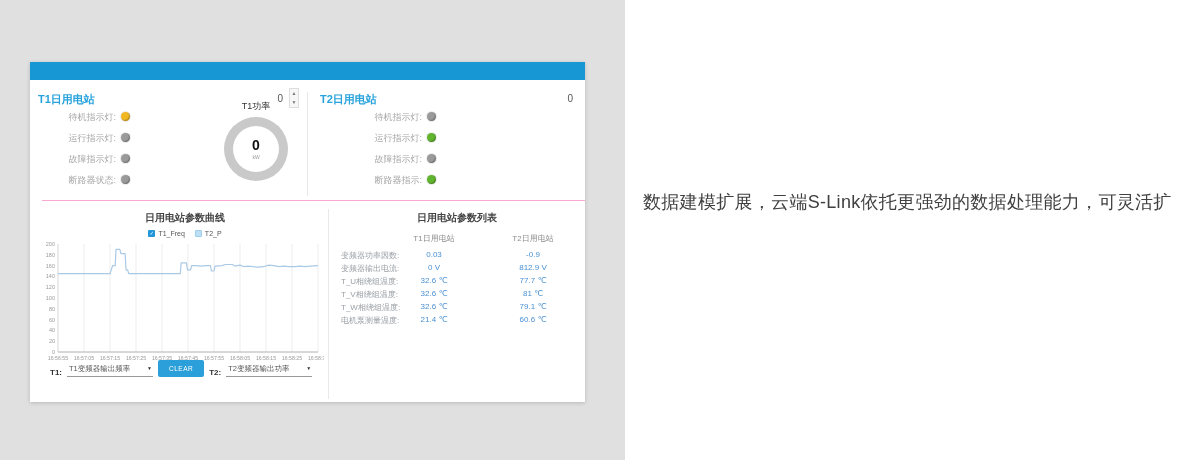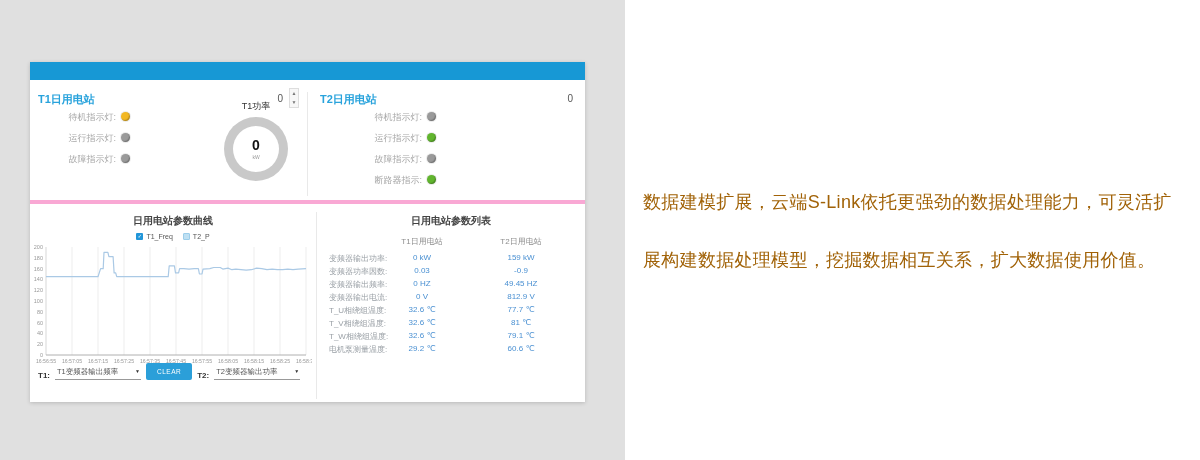--- a/index.html
+++ b/index.html
@@ -111,6 +111,10 @@
               </div>
               <div class="ind-row">
                 <span class="ind-label">故障指示灯:</span>
+                <span class="ind-dot" style="background: rgb(154, 154, 154);"></span>
+              </div>
+              <div class="ind-row">
+                <span class="ind-label">断路器状态:</span>
                 <span class="ind-dot" style="background: rgb(154, 154, 154);"></span>
               </div>
             </div>

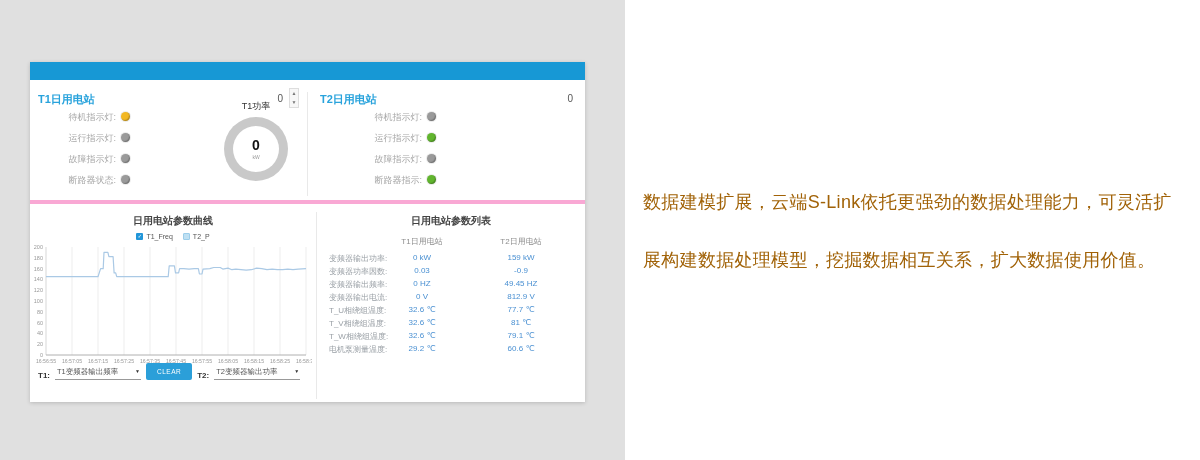--- a/index.html
+++ b/index.html
@@ -79,7 +79,7 @@
   .trow .v2 { position:absolute; left:158px; width:92px; top:1px; text-align:center; font-size:8px; color:#4a90d2; }
 
   
-  .right-text { position:absolute; left:643px; top:190px; width:545px; color:#a16207; }
+  .right-text { position:absolute; left:643px; top:190px; width:545px; color:#404040; }
   .right-text p { font-size:18px; line-height:24px; margin-bottom:34px; letter-spacing:.3px; }
 </style>
 </head>

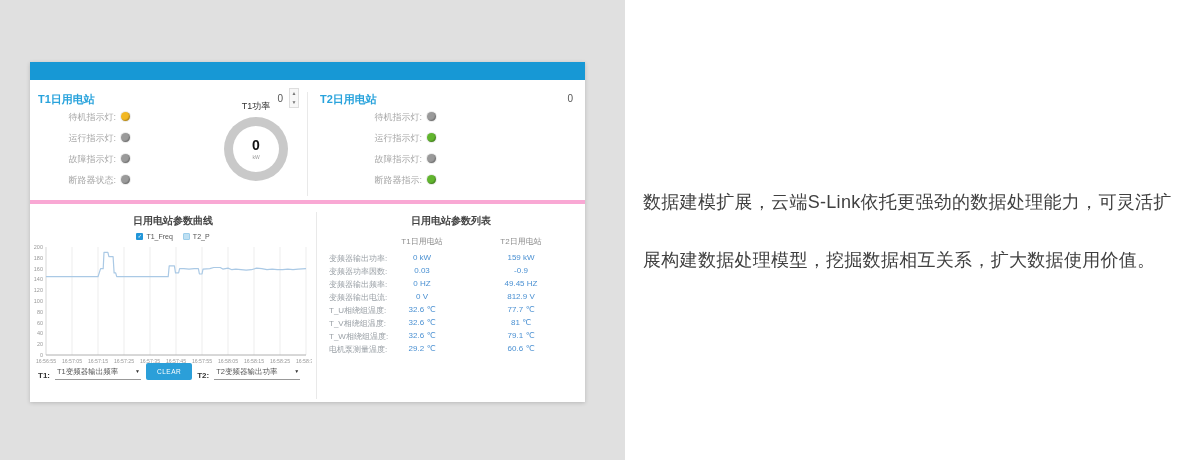--- a/index.html
+++ b/index.html
@@ -45,7 +45,7 @@
   .gauge-unit { font-size:5px; color:#999; margin-top:2px; }
 
   
-  .bottom { position:relative; height:207px; border-top:4px solid #f9a8d4; display:flex; }
+  .bottom { position:relative; height:207px; border-top:1px solid #f9a8d4; display:flex;margin-left:12px; }
   .chart-col { position:relative; width:286px; }
   .bottom-vdiv { width:1px; background:#e9e9e9; margin:8px 0; }
   .table-col { position:relative; flex:1; }

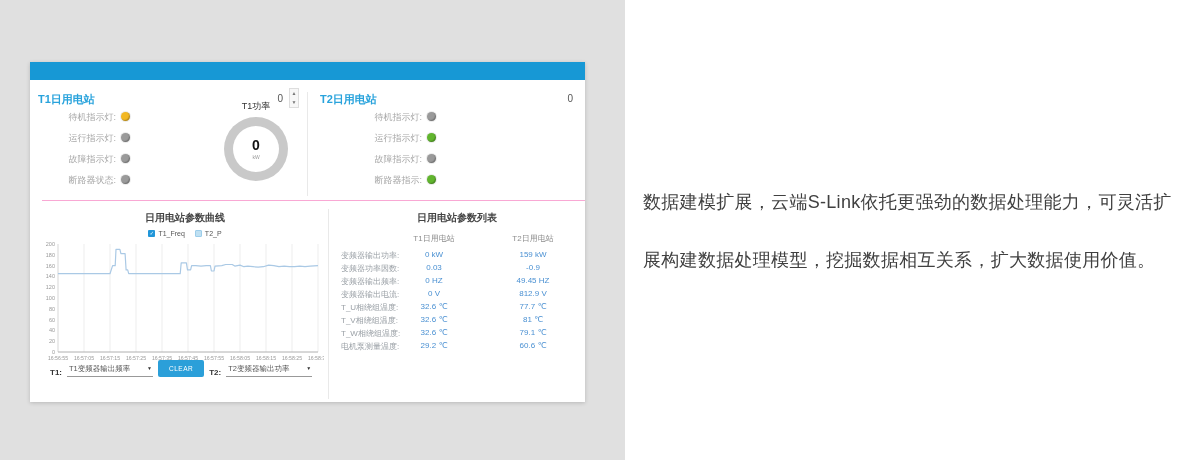--- a/index.html
+++ b/index.html
@@ -232,11 +232,6 @@
           </div>
           <div id="table-rows">
               <div class="trow">
-                <span class="lbl">变频器输出功率:</span>
-                <span class="v1">0 kW</span>
-                <span class="v2">159 kW</span>
-              </div>
-              <div class="trow">
                 <span class="lbl">变频器功率因数:</span>
                 <span class="v1">0.03</span>
                 <span class="v2">-0.9</span>

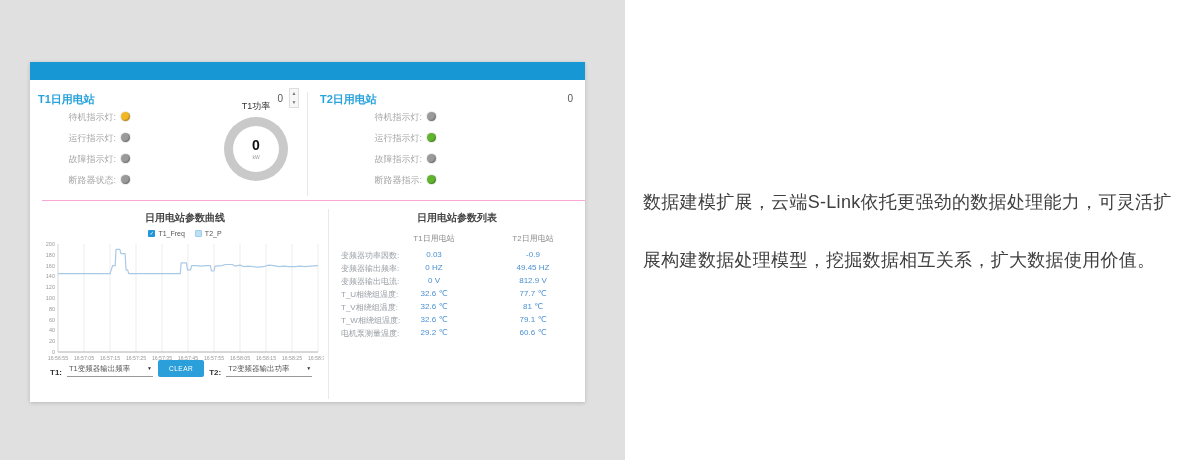--- a/index.html
+++ b/index.html
@@ -237,11 +237,6 @@
                 <span class="v2">-0.9</span>
               </div>
               <div class="trow">
-                <span class="lbl">变频器输出频率:</span>
-                <span class="v1">0 HZ</span>
-                <span class="v2">49.45 HZ</span>
-              </div>
-              <div class="trow">
                 <span class="lbl">变频器输出电流:</span>
                 <span class="v1">0 V</span>
                 <span class="v2">812.9 V</span>

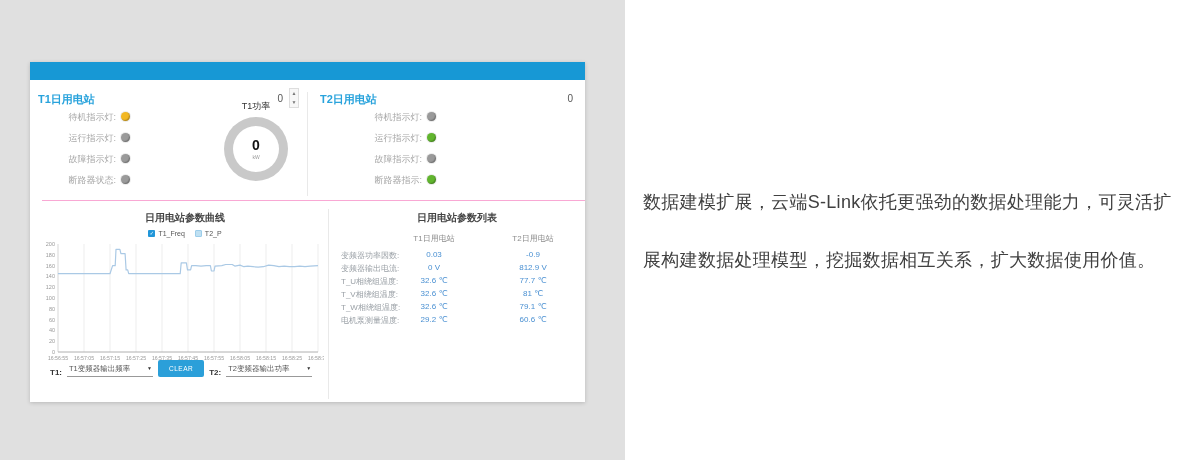--- a/index.html
+++ b/index.html
@@ -269,7 +269,6 @@
 
   <div class="right-text">
     <p>数据建模扩展，云端S-Link依托更强劲的数据处理能力，可灵活扩</p>
-    <p>展构建数据处理模型，挖掘数据相互关系，扩大数据使用价值。</p>
   </div>
 </div>
 

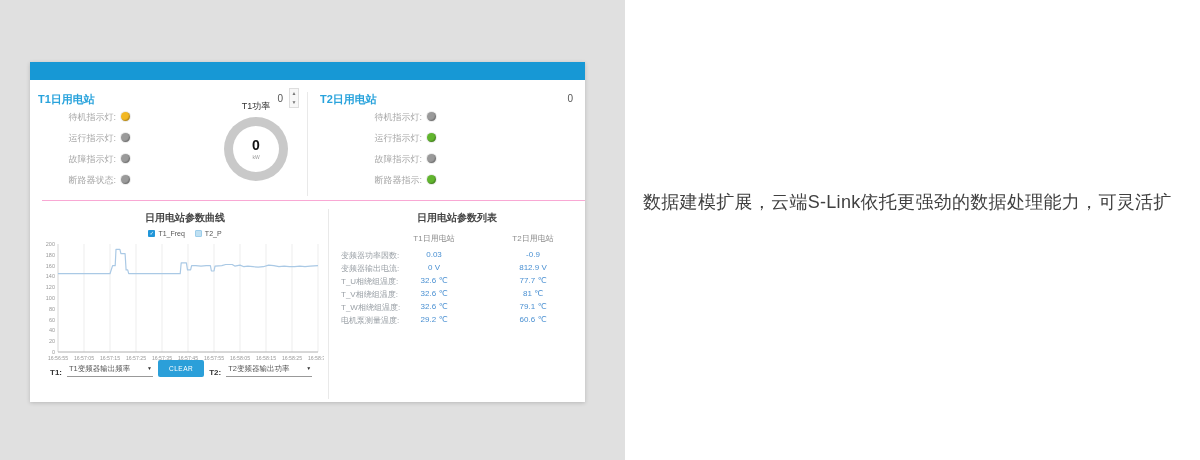--- a/index.html
+++ b/index.html
@@ -258,7 +258,7 @@
               </div>
               <div class="trow">
                 <span class="lbl">电机泵测量温度:</span>
-                <span class="v1">29.2 ℃</span>
+                <span class="v1">21.4 ℃</span>
                 <span class="v2">60.6 ℃</span>
               </div>
             </div>

